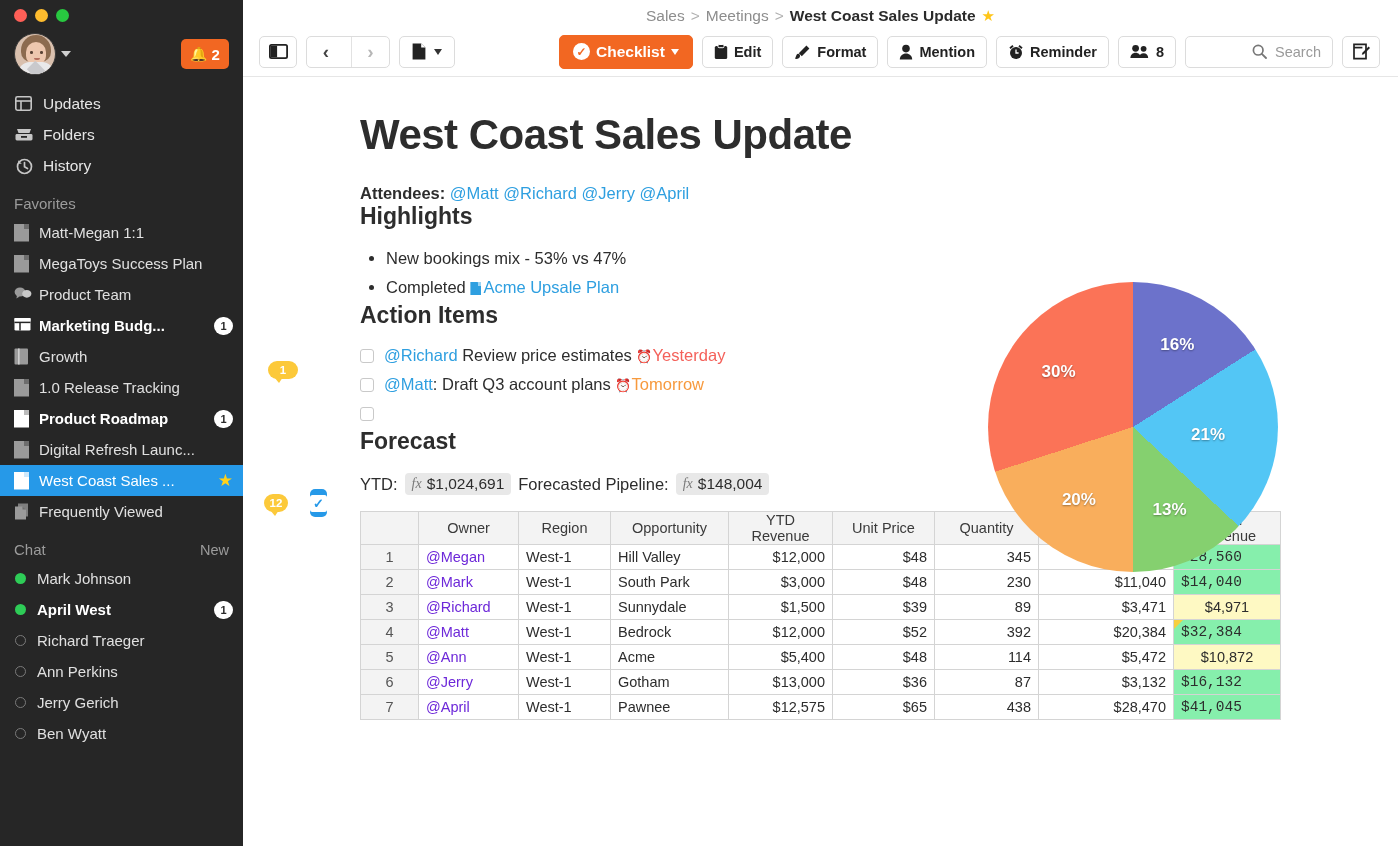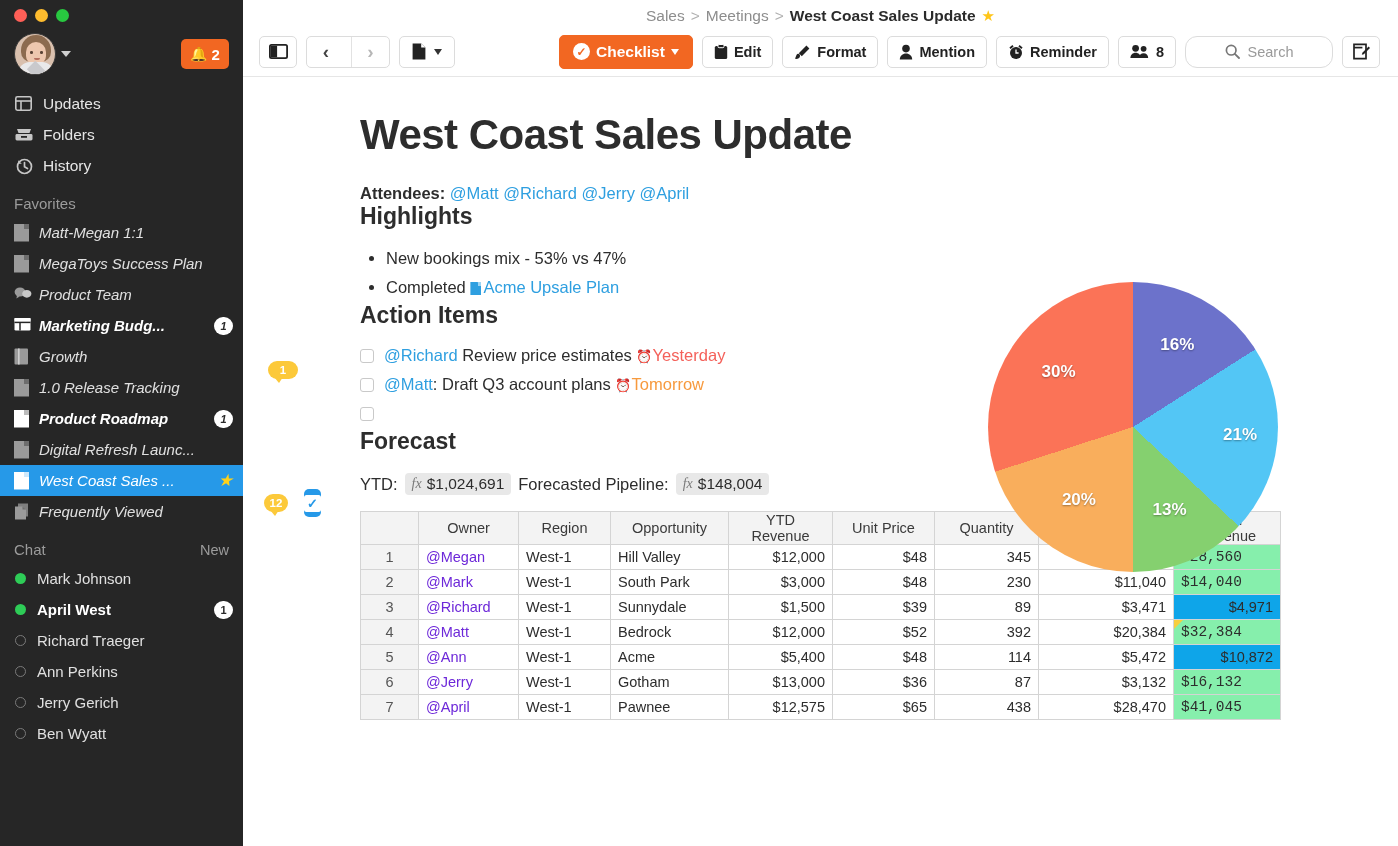--- a/index.html
+++ b/index.html
@@ -165,7 +165,7 @@
     height: 34px; font-size: 15.5px; padding: 0 13px;
   }
   .tb.search {
-    width: 148px; justify-content: center; font-weight: normal; color: #9a9a9a; gap: 8px; border-radius: 12px;
+    width: 148px; justify-content: flex-end; font-weight: normal; color: #9a9a9a; gap: 8px;
   }
   .spacer { flex: 1; }
 

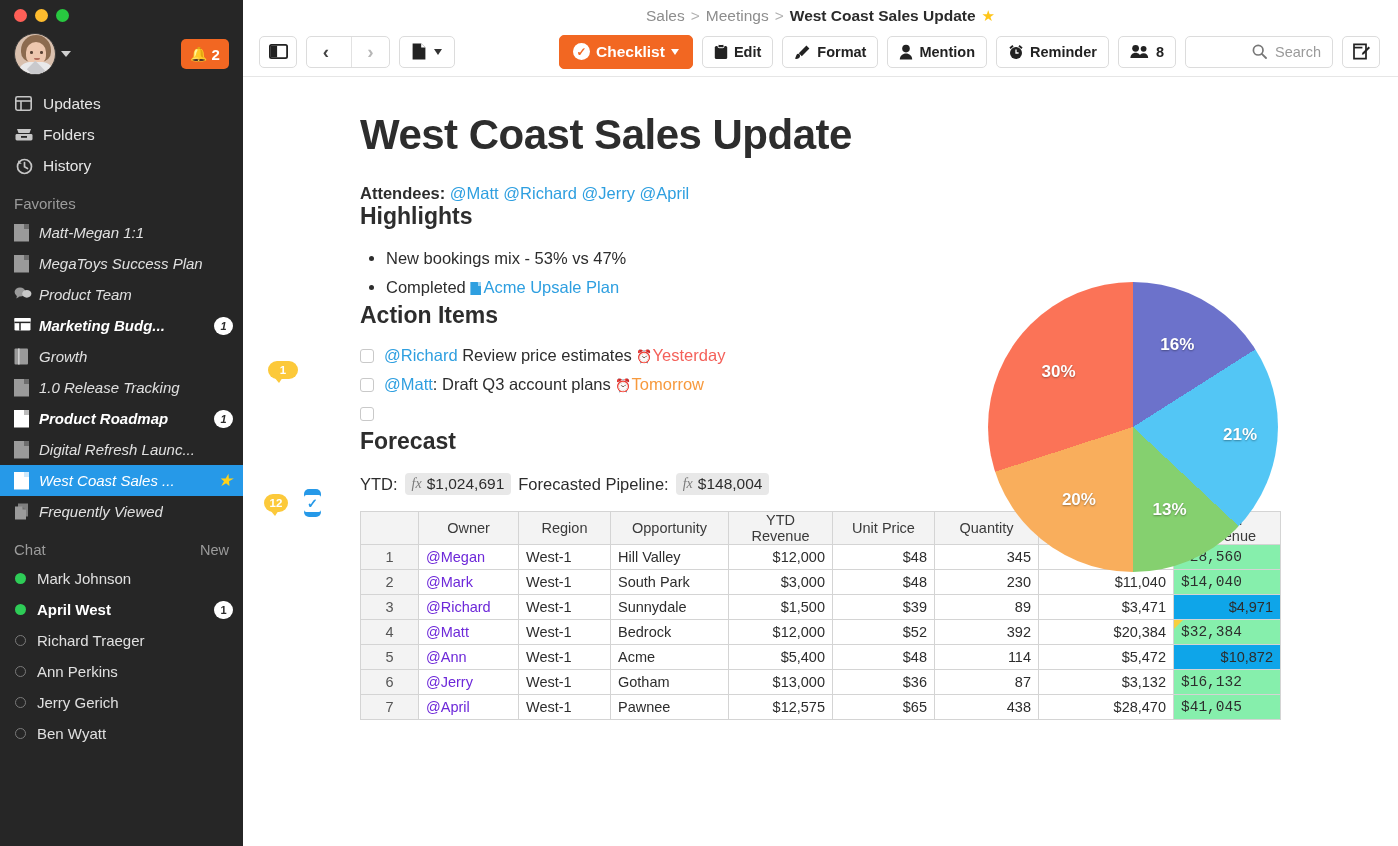--- a/index.html
+++ b/index.html
@@ -90,7 +90,7 @@
   .fav-item {
     display: flex; align-items: center; gap: 10px;
     height: 31px; padding: 0 10px 0 14px;
-    color: #e0e0e0; font-size: 15px; position: relative; font-style: italic;
+    color: #e0e0e0; font-size: 15px; position: relative;
   }
   .fav-item.bold { font-weight: bold; color: #fff; }
   .fav-item.active { background: #2699e8; color: #fff; }

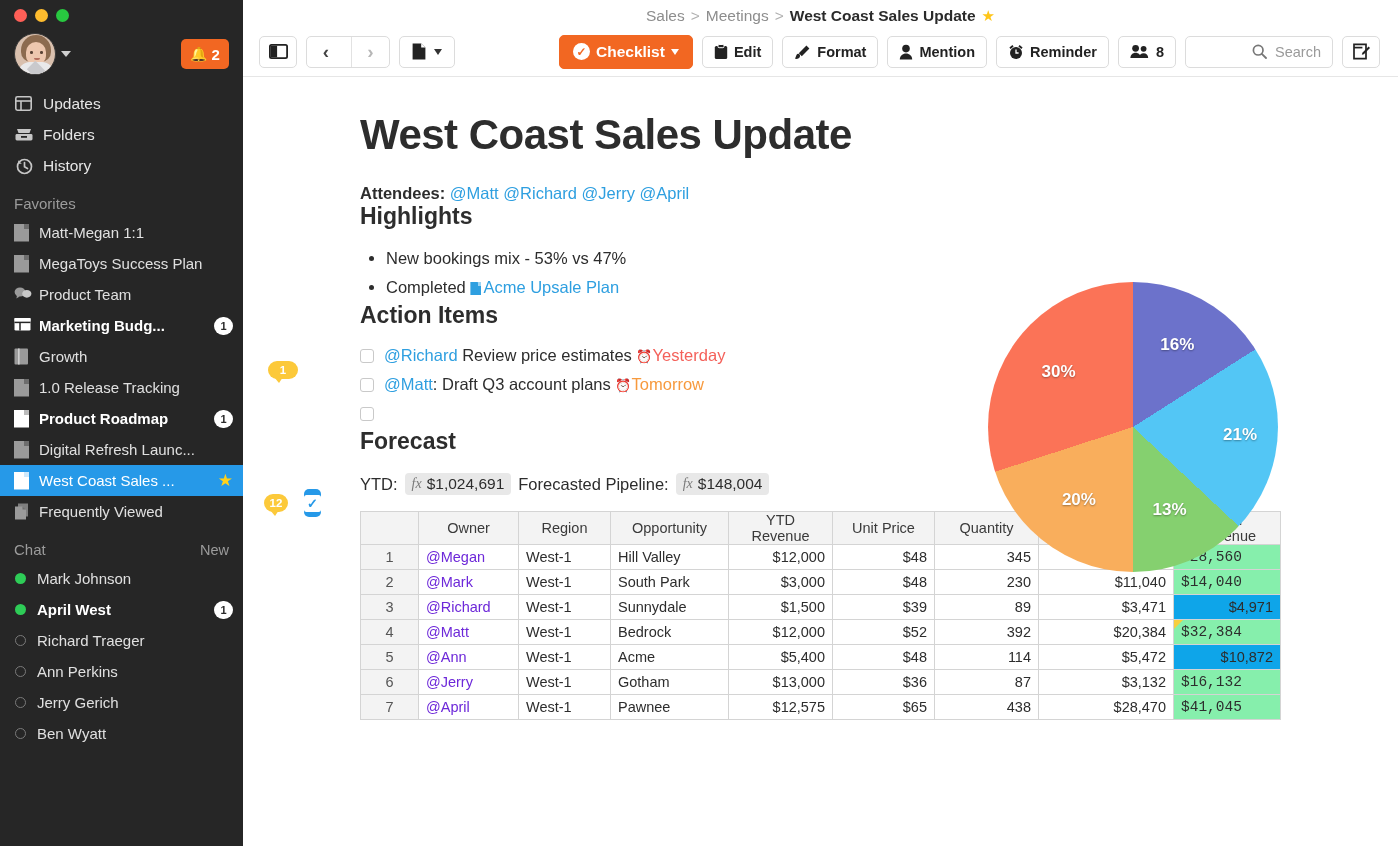--- a/index.html
+++ b/index.html
@@ -718,7 +718,7 @@
       <div class="pie-wrap">
         <div class="pie" id="pie-el" style="background: conic-gradient(rgb(108, 114, 203) 0deg, rgb(108, 114, 203) 57.6deg, rgb(83, 198, 245) 57.6deg, rgb(83, 198, 245) 133.2deg, rgb(133, 208, 111) 133.2deg, rgb(133, 208, 111) 180deg, rgb(249, 174, 92) 180deg, rgb(249, 174, 92) 252deg, rgb(251, 115, 87) 252deg, rgb(251, 115, 87) 360deg);"></div>
         <div class="pie-label" id="pl0" style="left: 167.321px; top: 53.3798px; width: 44px; text-align: center;">16%</div>
-        <div class="pie-label" id="pl1" style="left: 230px; top: 142.658px; width: 44px; text-align: center;">21%</div>
+        <div class="pie-label" id="pl1" style="left: 198px; top: 142.658px; width: 44px; text-align: center;">21%</div>
         <div class="pie-label" id="pl2" style="left: 159.538px; top: 218.433px; width: 44px; text-align: center;">13%</div>
         <div class="pie-label" id="pl3" style="left: 68.9238px; top: 208.43px; width: 44px; text-align: center;">20%</div>
         <div class="pie-label" id="pl4" style="left: 48.5704px; top: 79.9238px; width: 44px; text-align: center;">30%</div>

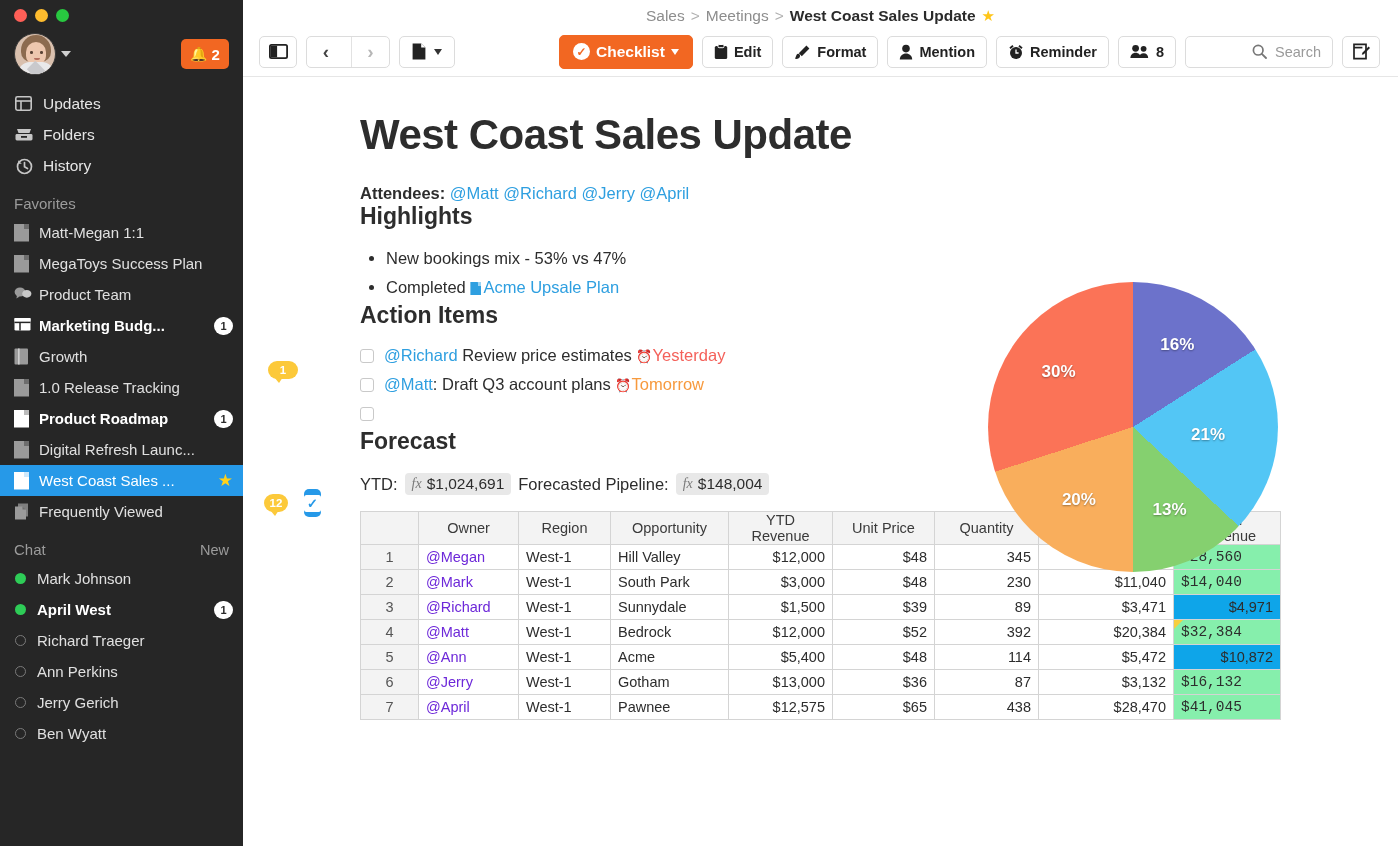--- a/index.html
+++ b/index.html
@@ -549,7 +549,7 @@
       <div class="gutter-badge" style="left:25px; top:284px;">
         <div class="bubble">1</div>
       </div>
-      <div class="gutter-badge" style="left:21px; top:412px; display:flex; align-items:center; gap:16px;">
+      <div class="gutter-badge" style="left:21px; top:412px; display:flex; align-items:center; gap:22px;">
         <div class="bubble">12</div>
         <div class="blue-check">
             <span class="inner">✓</span>

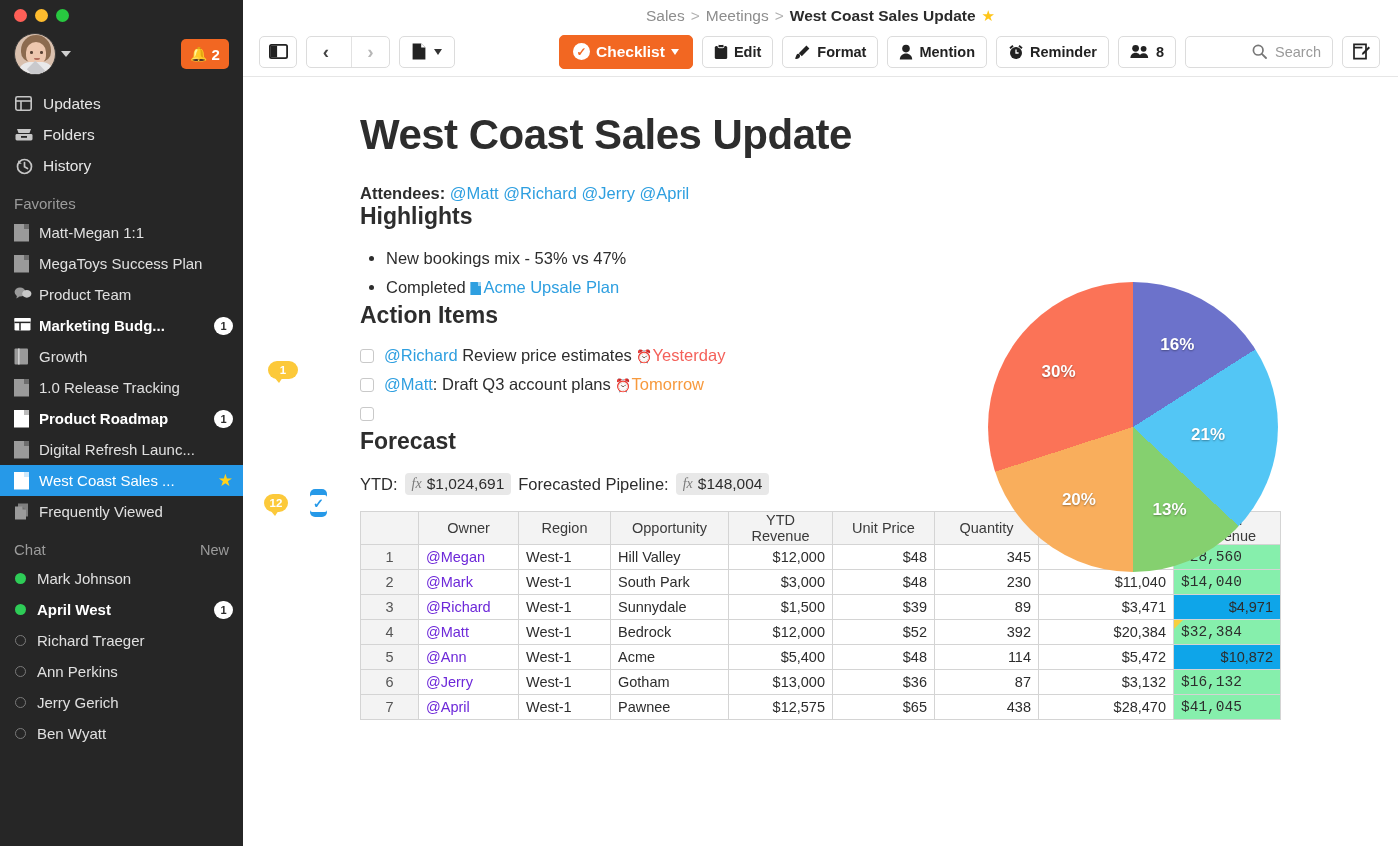--- a/index.html
+++ b/index.html
@@ -245,7 +245,7 @@
   table.grid td.owner { color: #6d28d9; }
   table.grid td.num { text-align: right; }
   td.green { background: #86efac; text-align: left; font-family: Liberation Mono, monospace; }
-  td.yellow { background: #0ea5e9; text-align: right; }
+  td.yellow { background: #fef9c3; text-align: center; }
   td.flagged { position: relative; }
   td.flagged:before {
     content:''; position:absolute; left:0; top:0;

